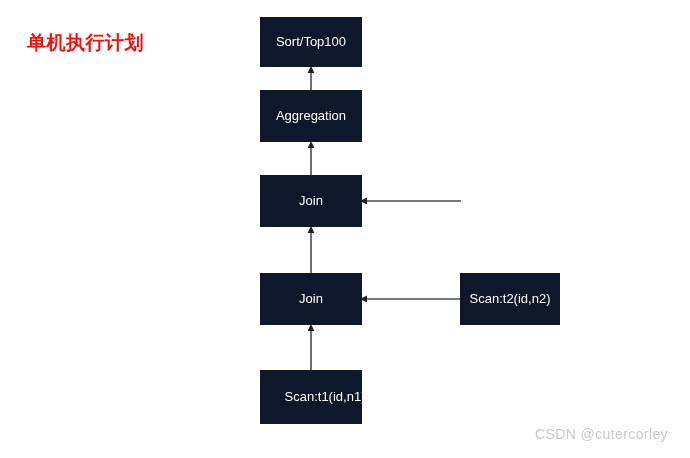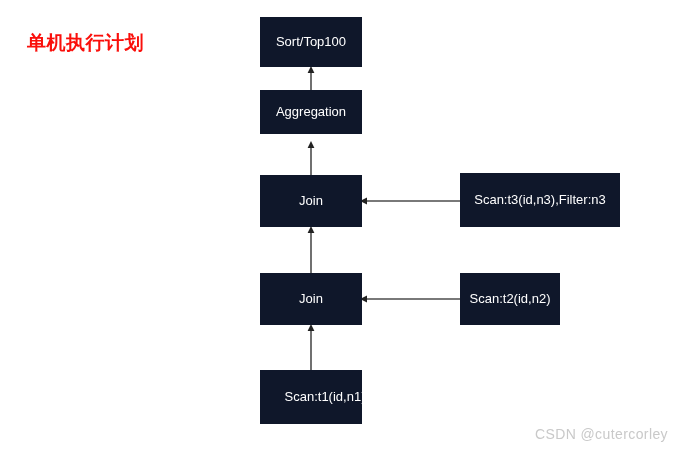--- a/index.html
+++ b/index.html
@@ -43,7 +43,7 @@
     box-sizing: border-box;
   }
   .node-sort      { left: 260px; top: 17px;  width: 102px; height: 50px; }
-  .node-agg       { left: 260px; top: 90px;  width: 102px; height: 44px; }
+  .node-agg       { left: 260px; top: 90px;  width: 102px; height: 52px; }
   .node-join1     { left: 260px; top: 175px; width: 102px; height: 52px; }
   .node-join2     { left: 260px; top: 273px; width: 102px; height: 52px; }
   .node-scan1     { left: 260px; top: 370px; width: 102px; height: 54px; padding-left: 28px; }

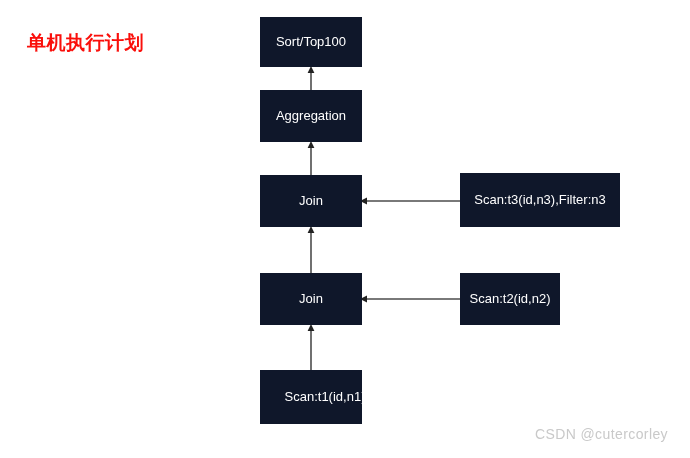--- a/index.html
+++ b/index.html
@@ -127,7 +127,6 @@
 
   <div class="node node-scan2">Scan:t2(id,n2)</div>
 
-  <div class="node node-scan3">Scan:t3(id,n3),Filter:n3</div>
 
   <div class="watermark">CSDN @cutercorley</div>
 

